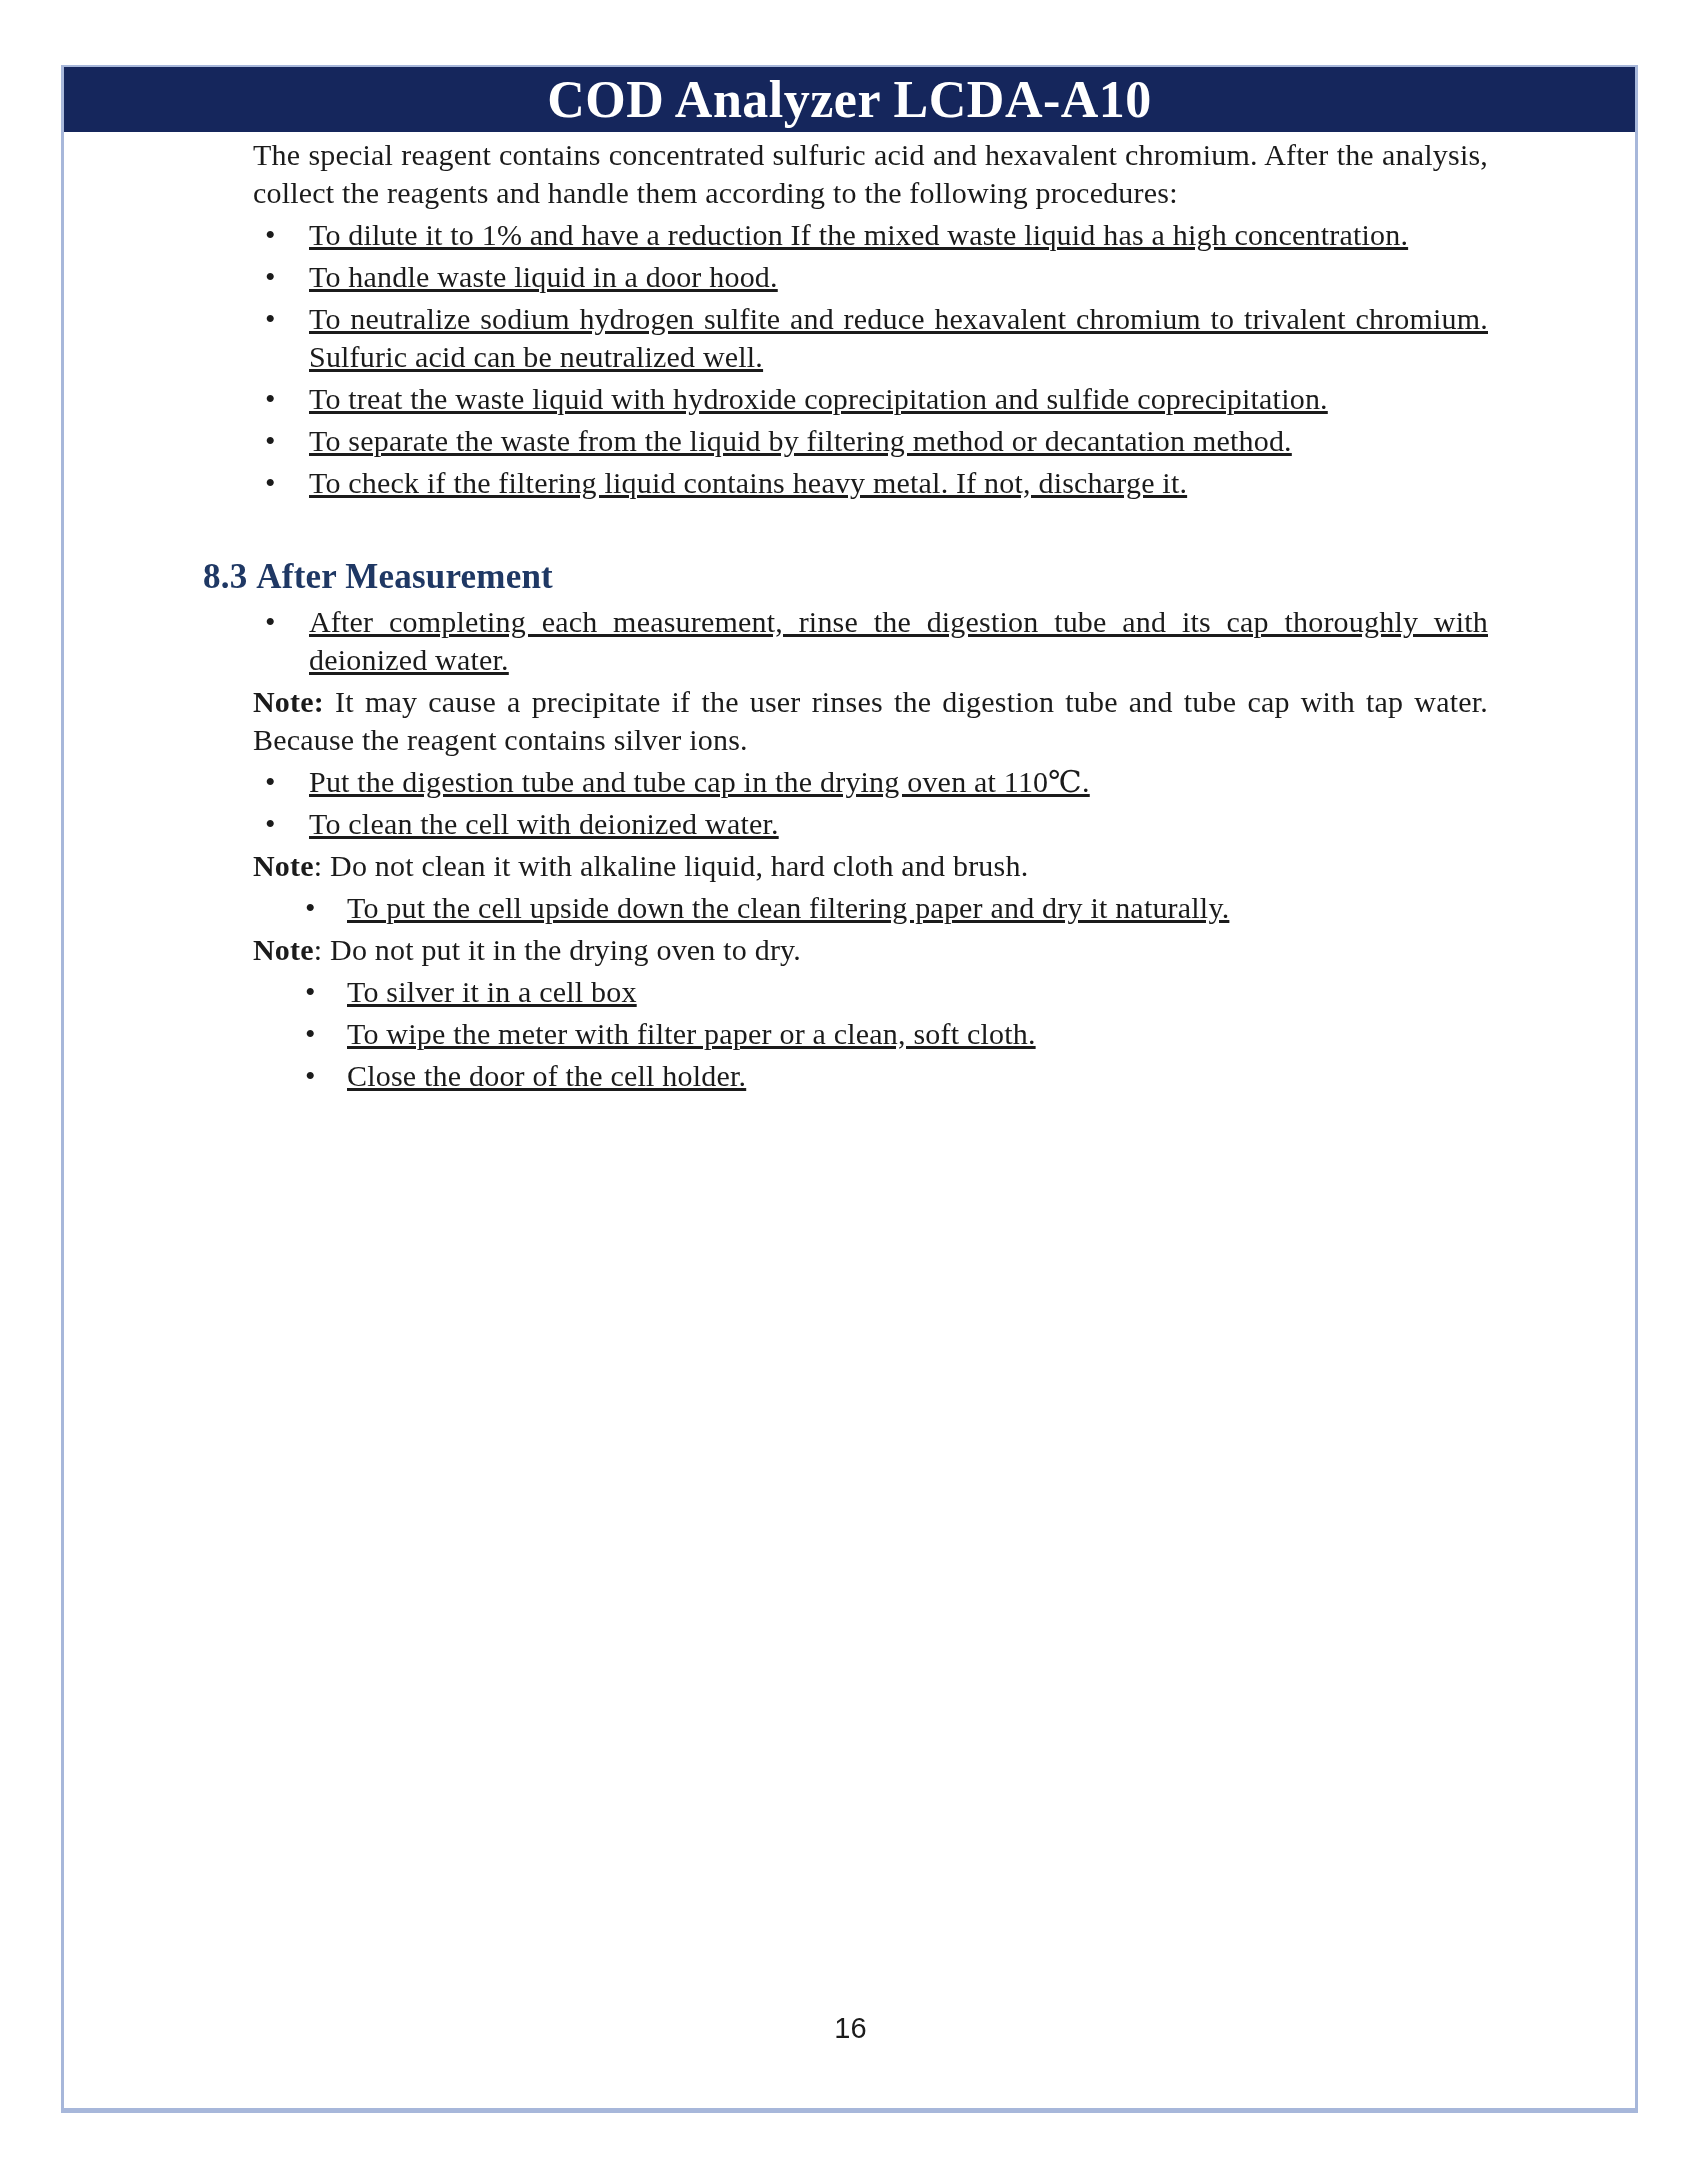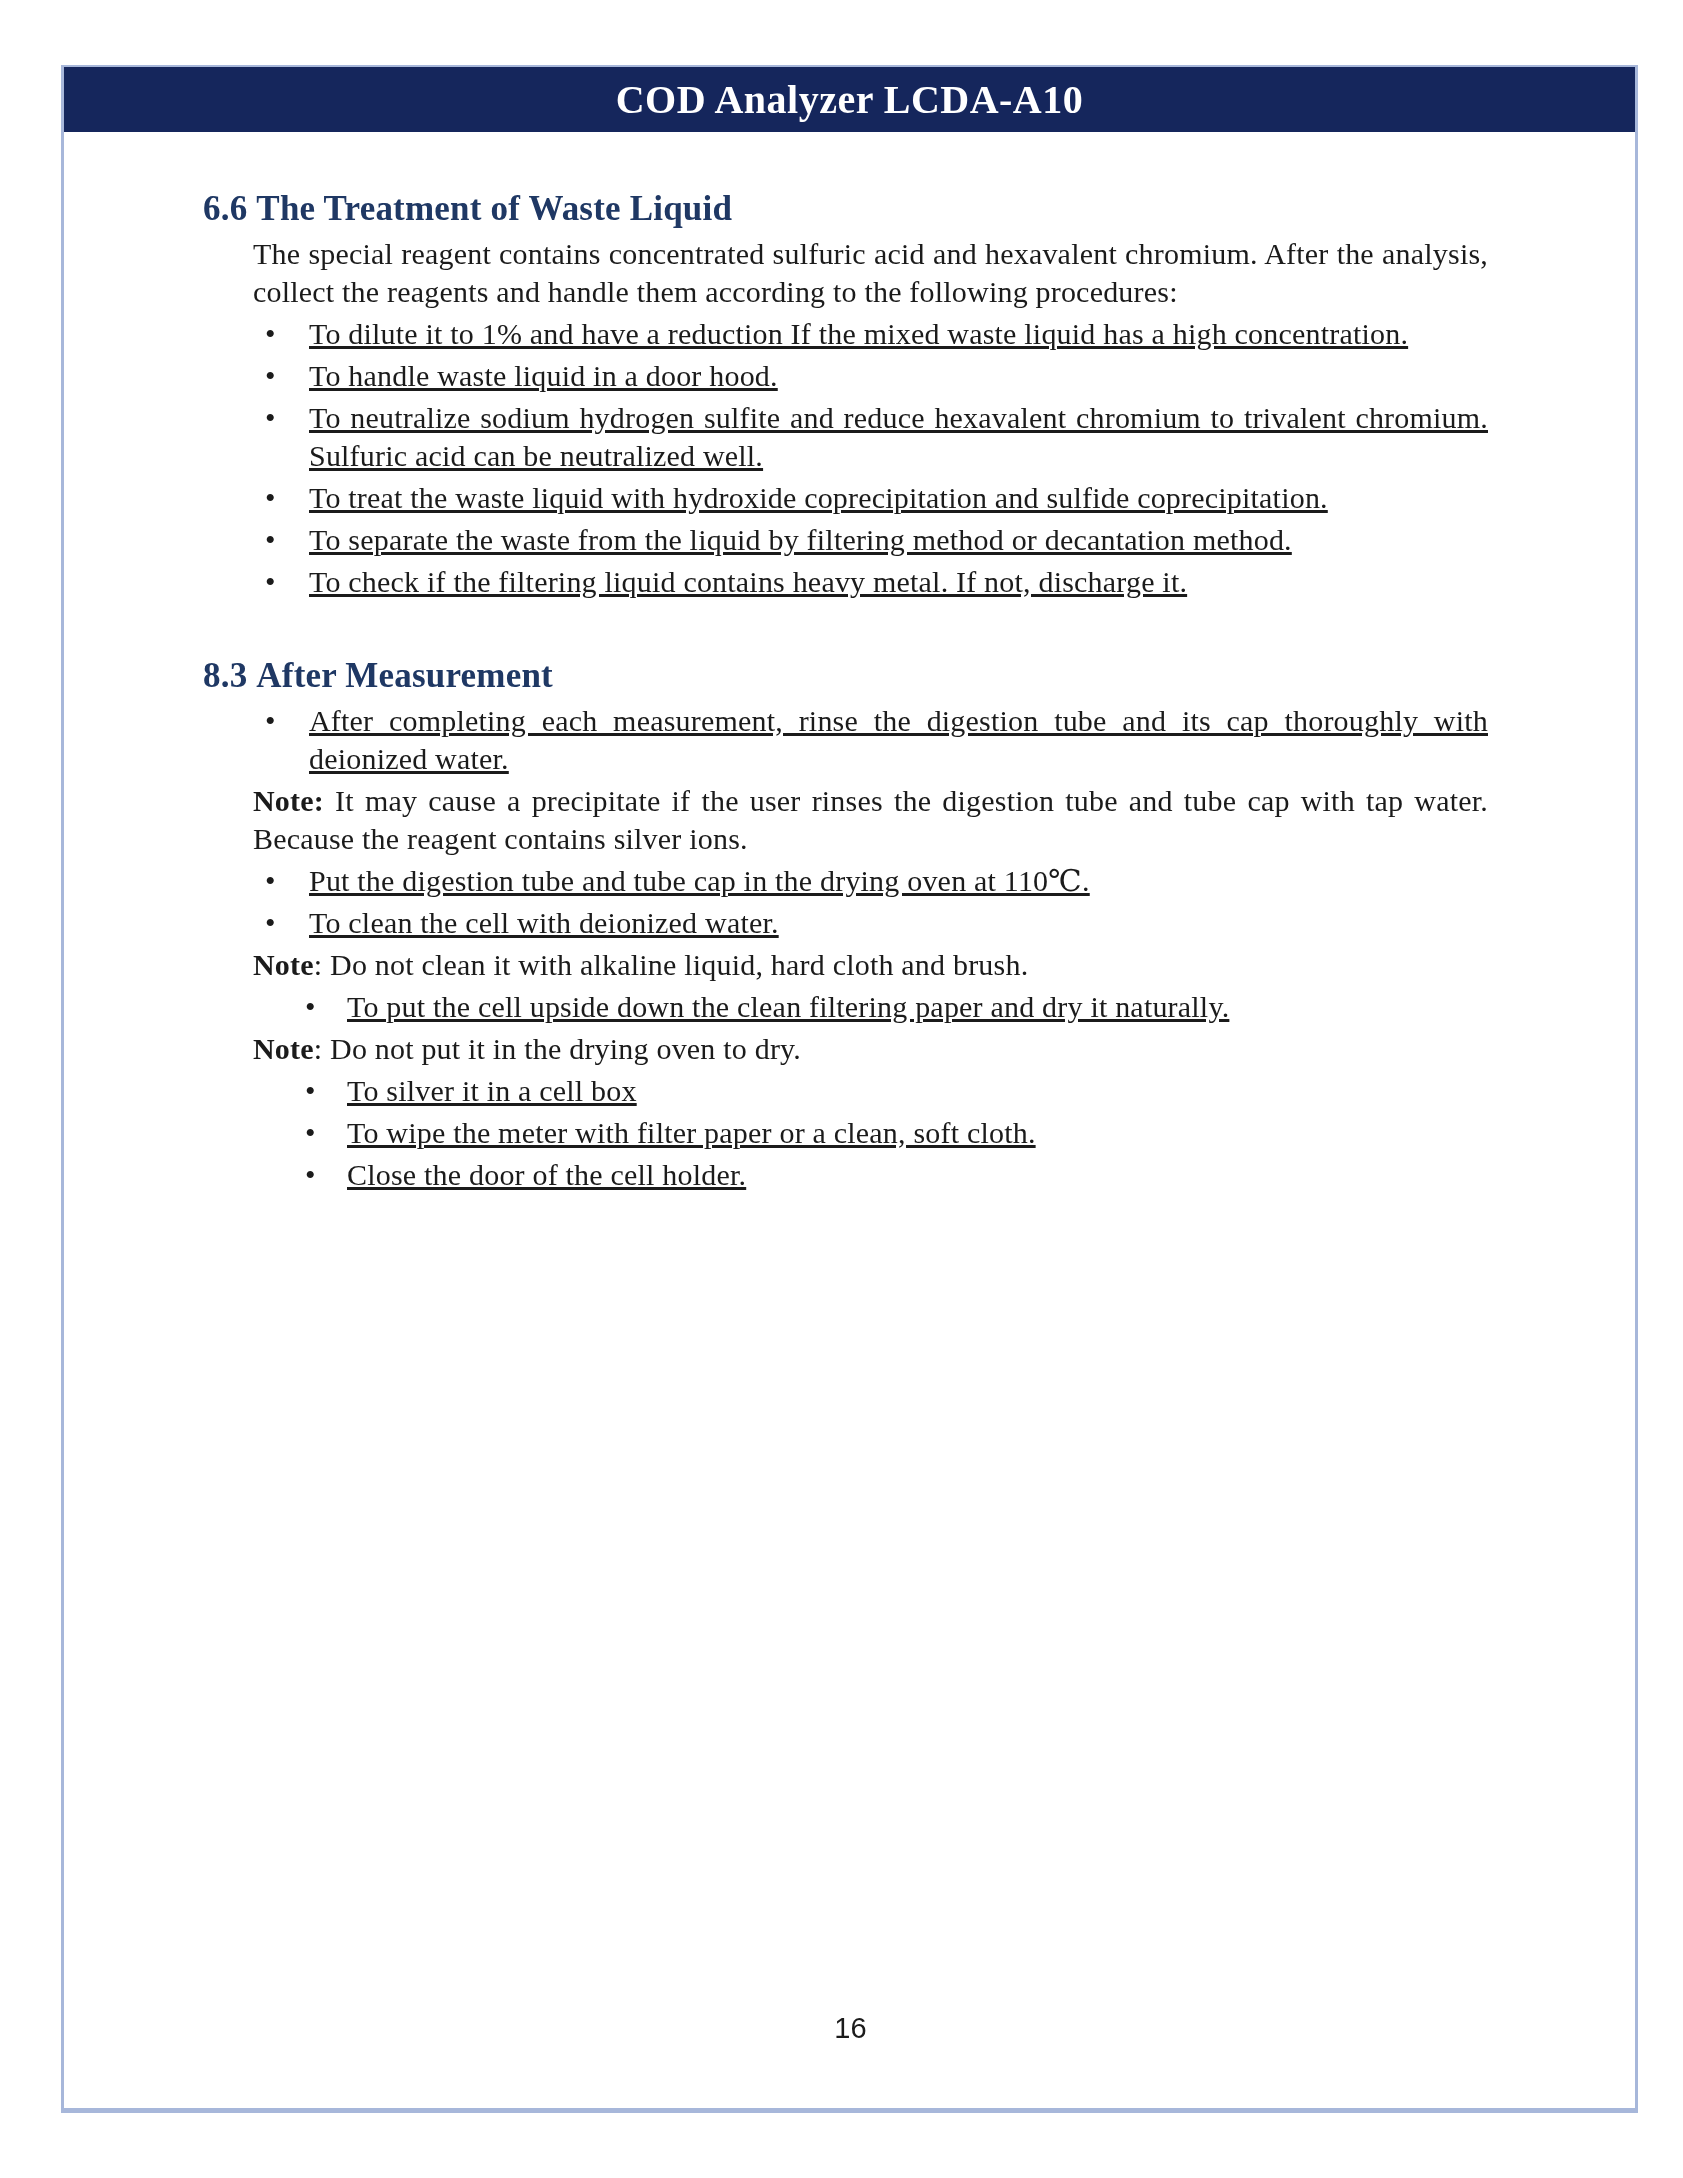--- a/index.html
+++ b/index.html
@@ -29,7 +29,7 @@
   }
   .header-title {
     color: #ffffff;
-    font-size: 40px;
+    font-size: 52px;
     font-weight: bold;
     letter-spacing: 0.5px;
   }

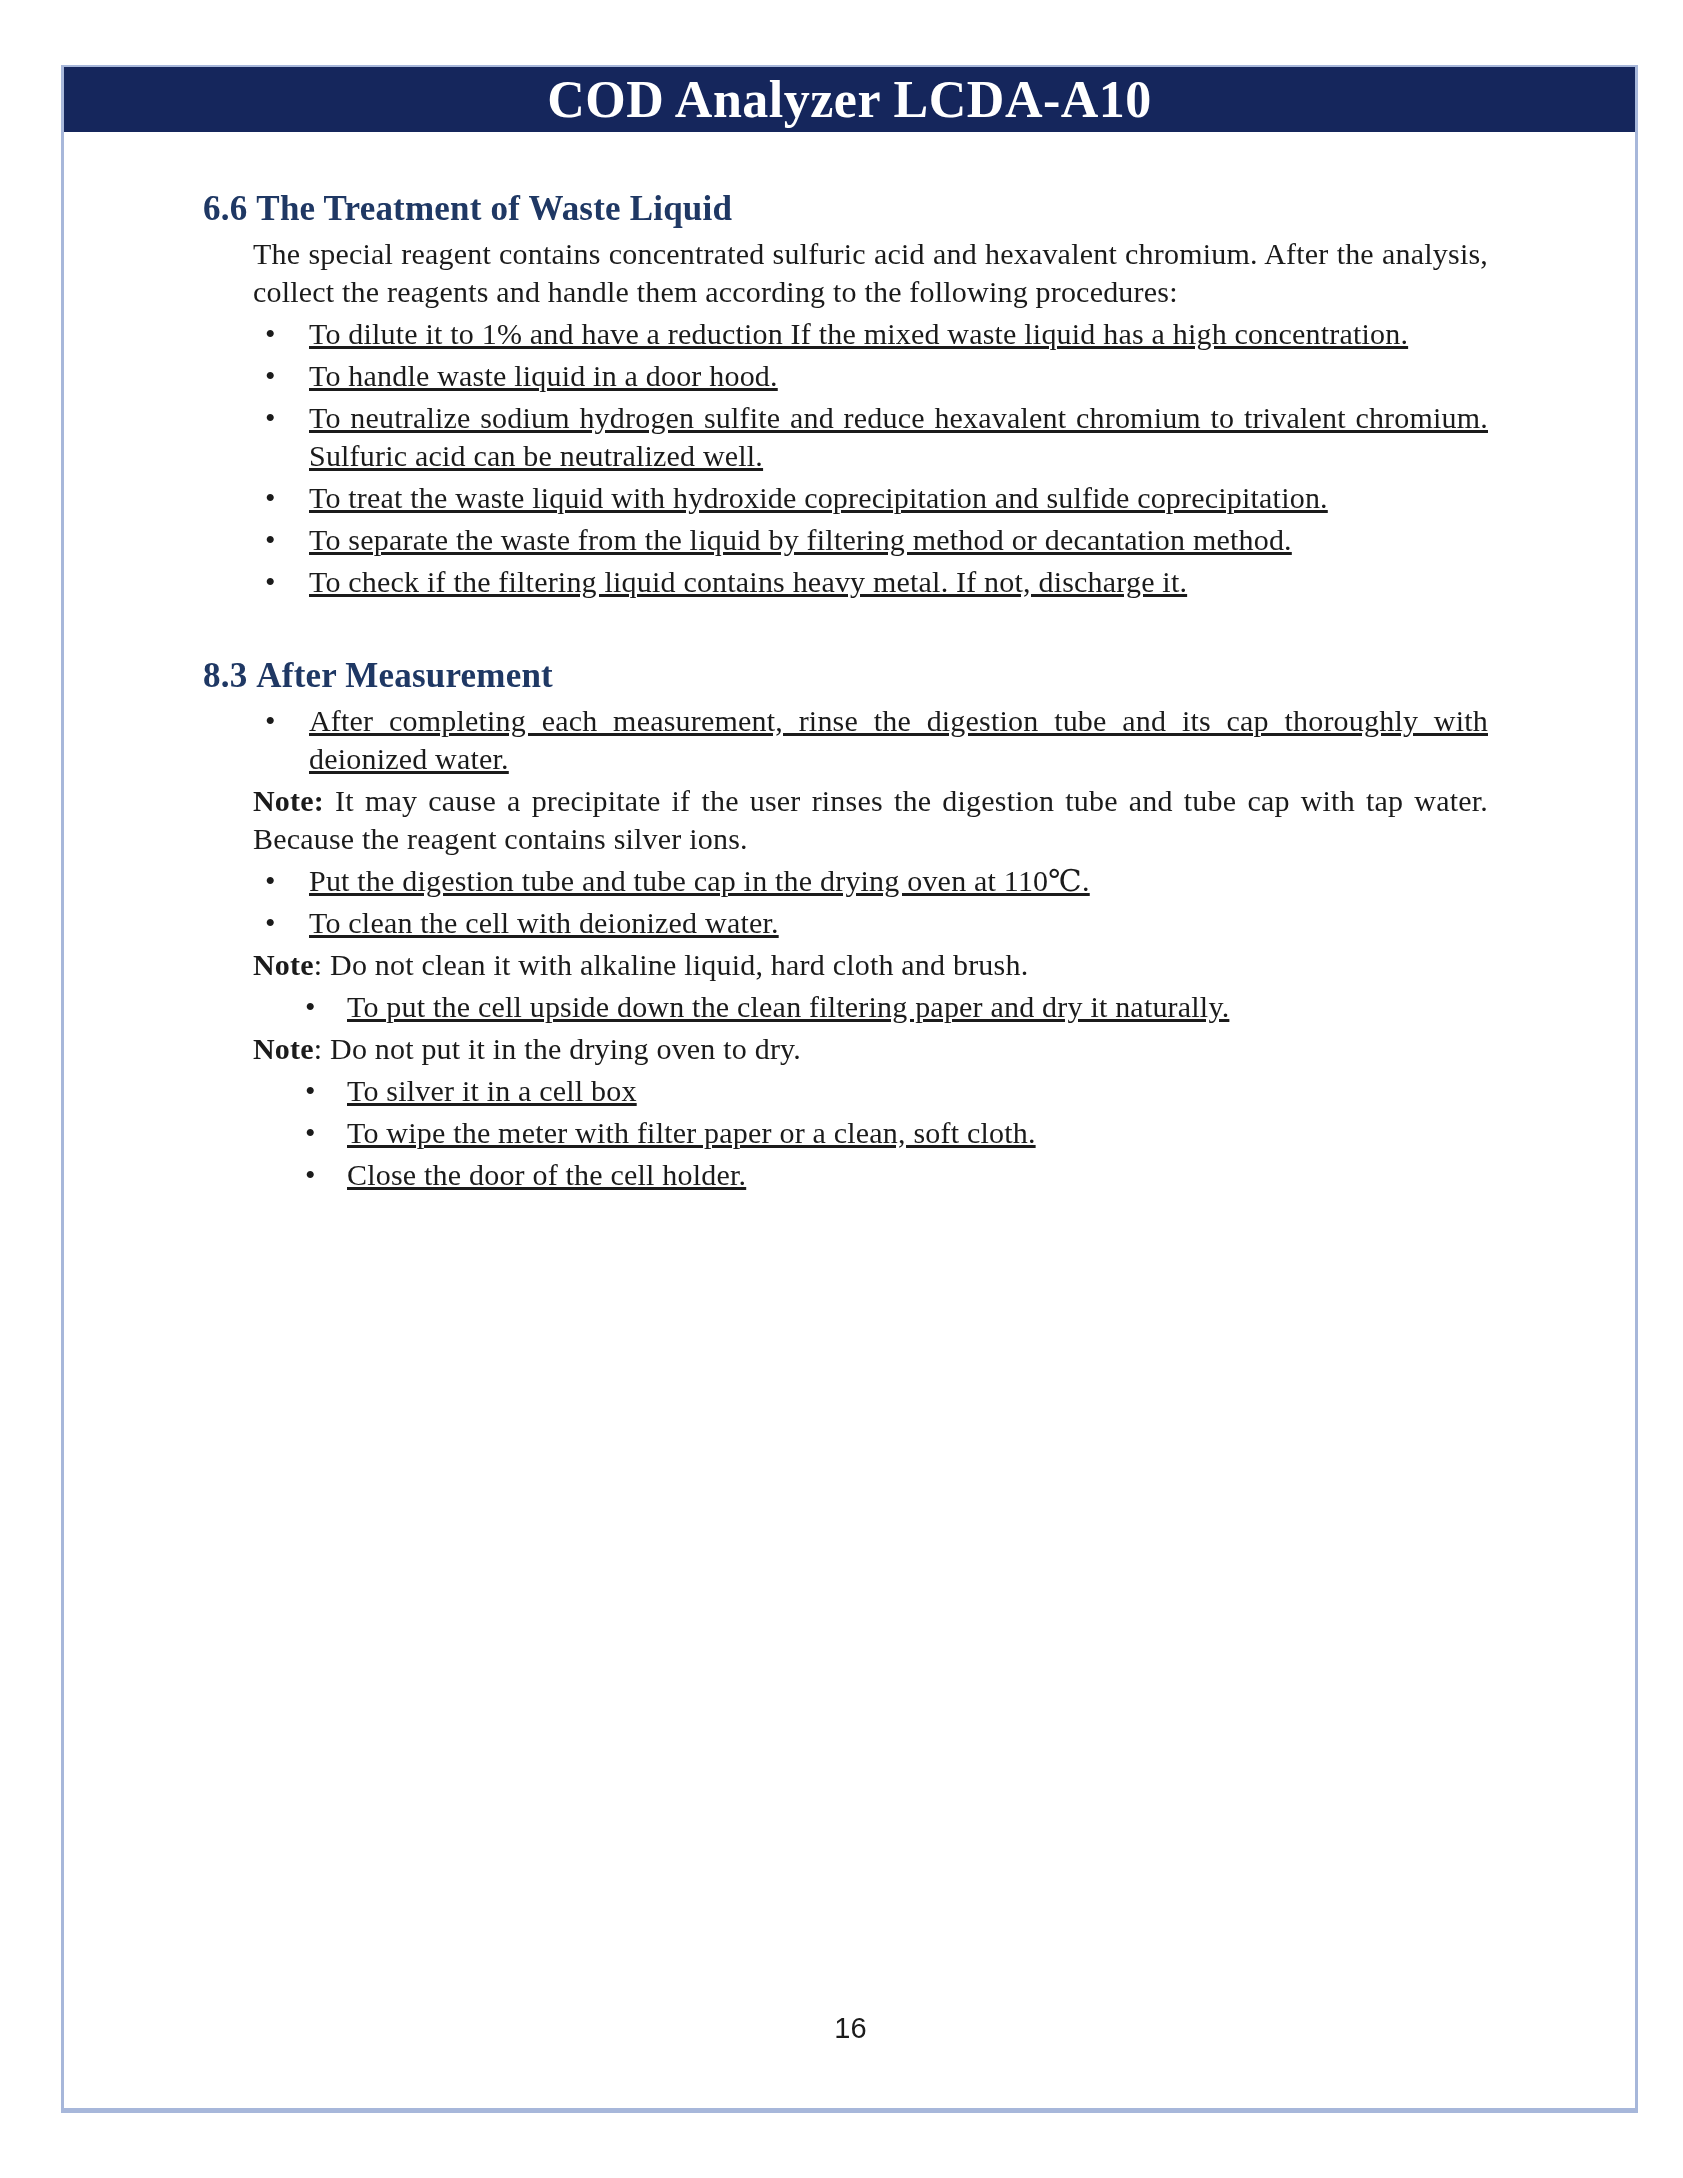--- a/index.html
+++ b/index.html
@@ -102,9 +102,6 @@
 
   <div class="content">
 
-    <h2 class="h-66">
-      <span class="h-num">6.6</span><span>The Treatment of Waste Liquid</span>
-    </h2>
 
     <p class="para">The special reagent contains concentrated sulfuric acid and hexavalent chromium. After the analysis, collect the reagents and handle them according to the following procedures:</p>
 

